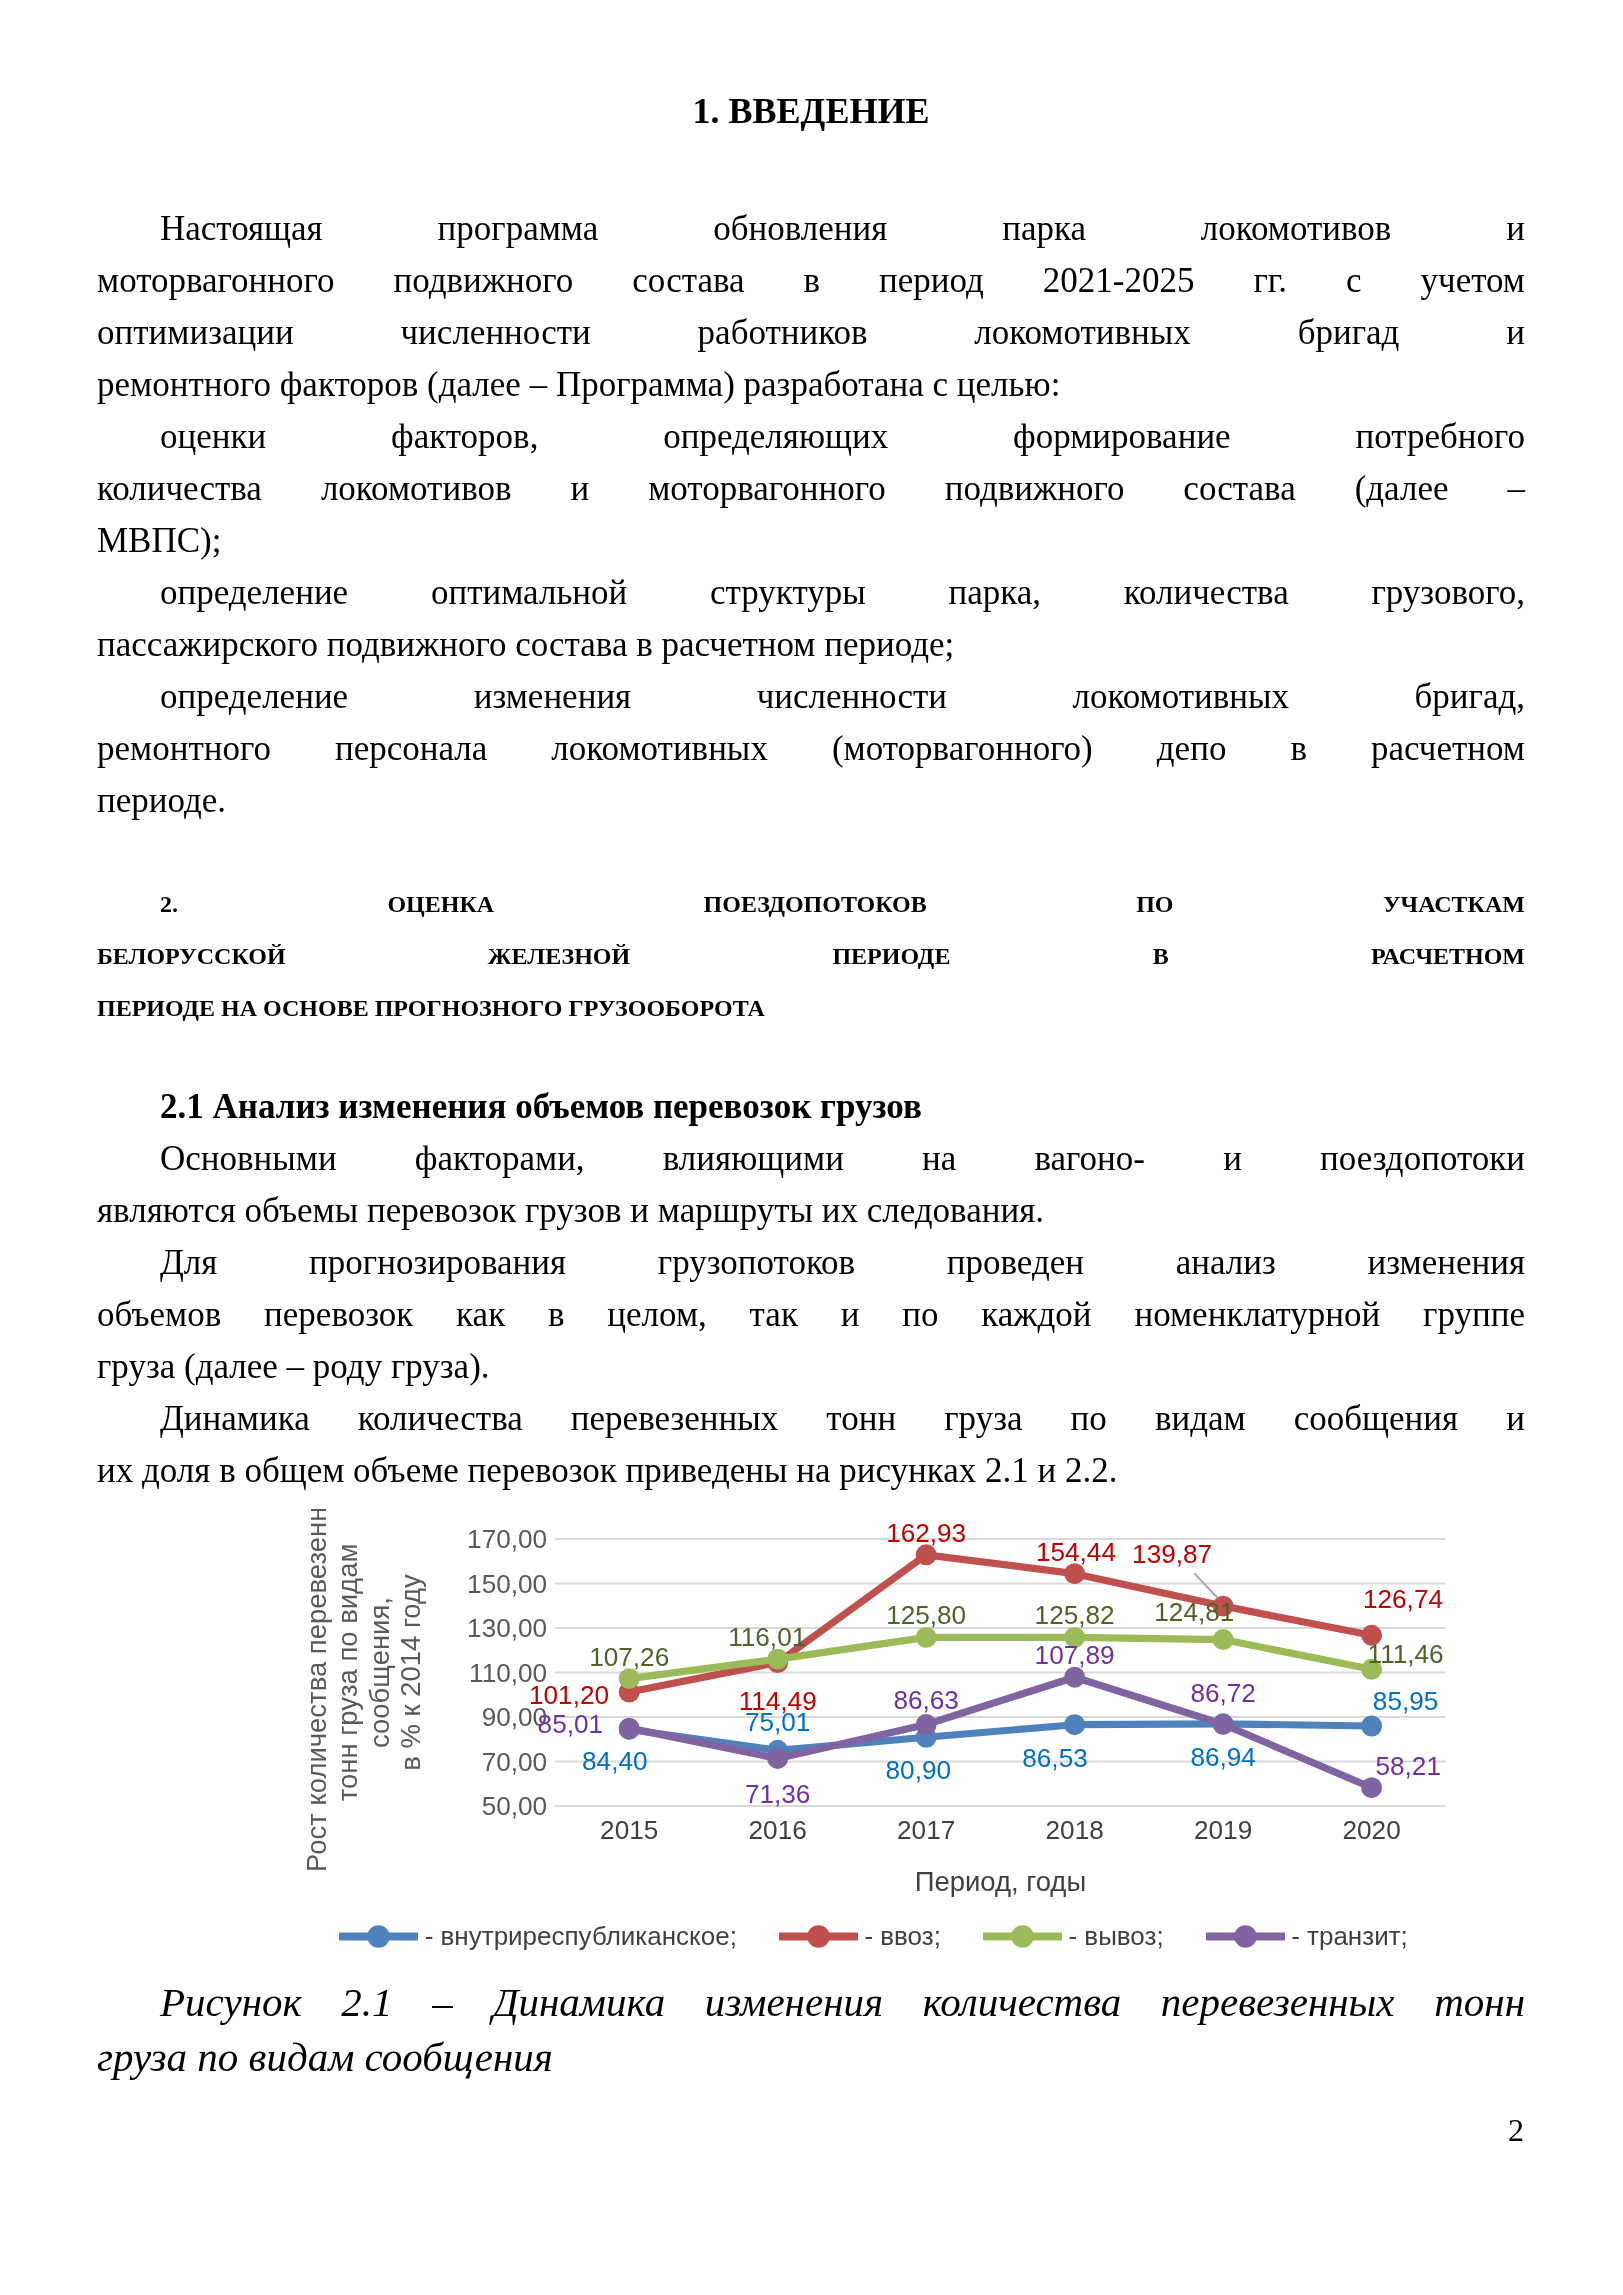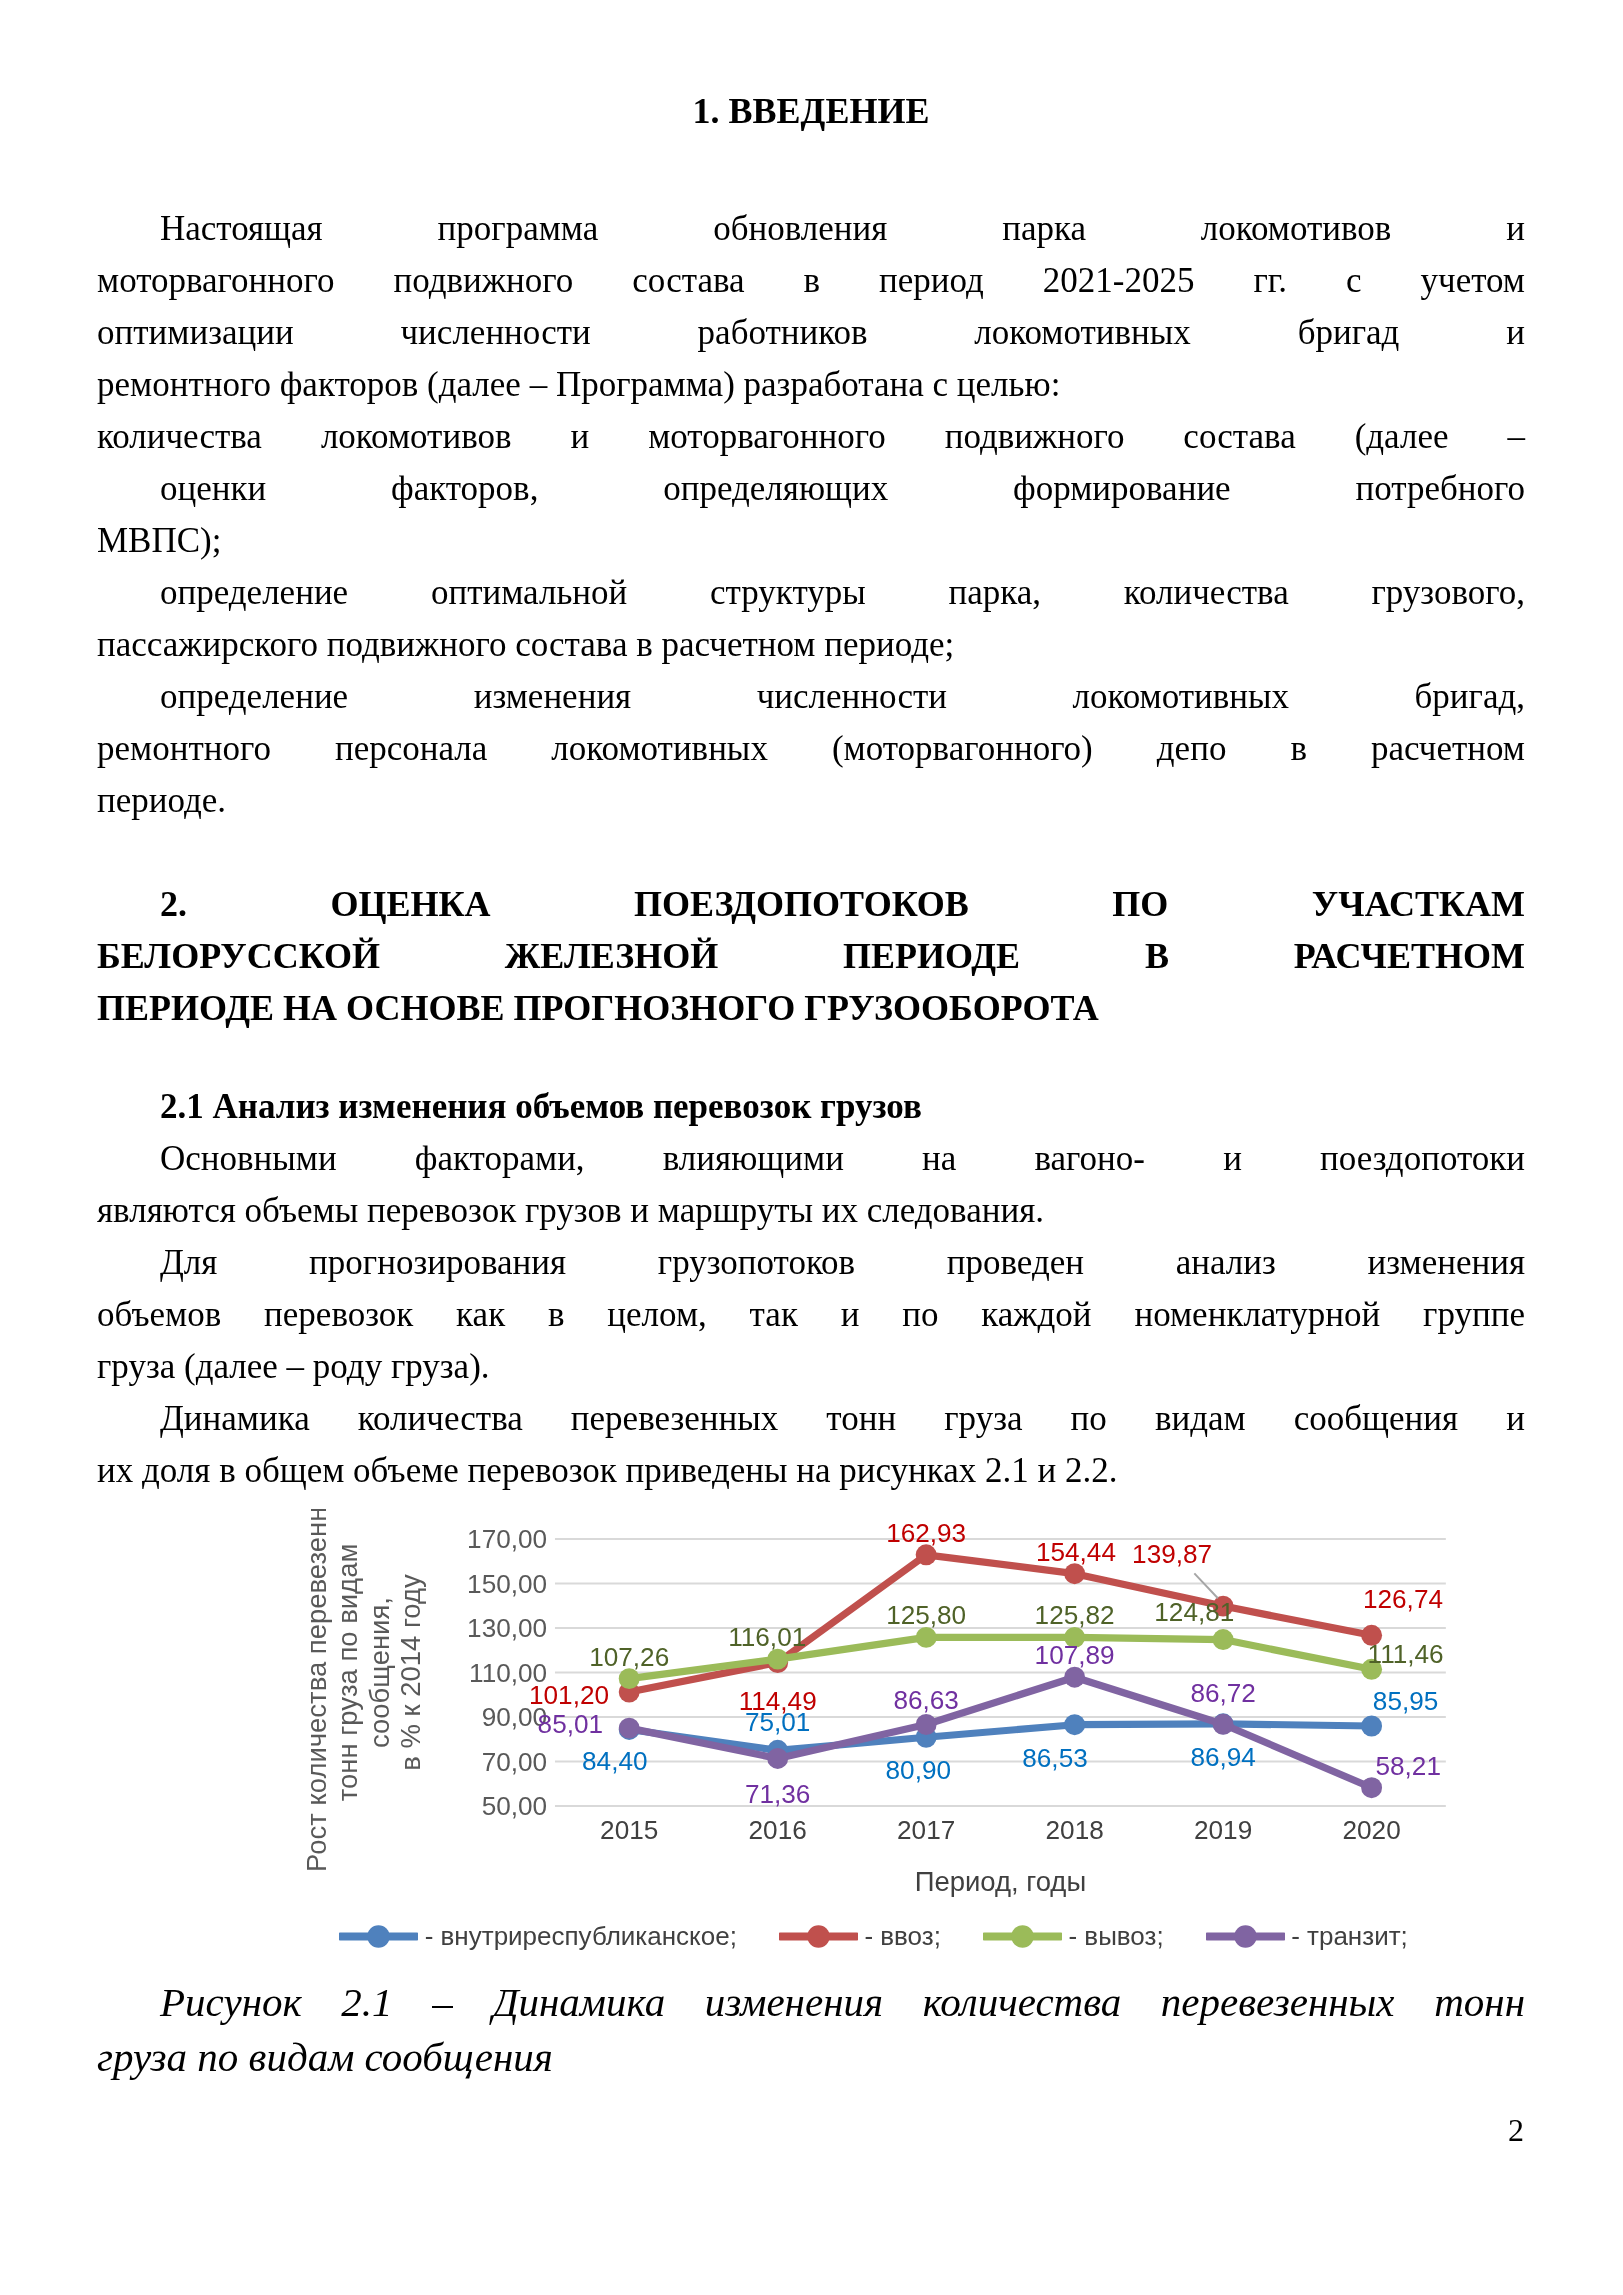--- a/index.html
+++ b/index.html
@@ -75,8 +75,8 @@
       <div class="tline tlast">ремонтного факторов (далее – Программа) разработана с целью:</div>
     </div>
   <div class="par">
+      <div class="tline tfirst">оценки факторов, определяющих формирование потребного</div>
       <div class="tline">количества локомотивов и моторвагонного подвижного состава (далее –</div>
-      <div class="tline tfirst">оценки факторов, определяющих формирование потребного</div>
       <div class="tline tlast">МВПС);</div>
     </div>
   <div class="par">

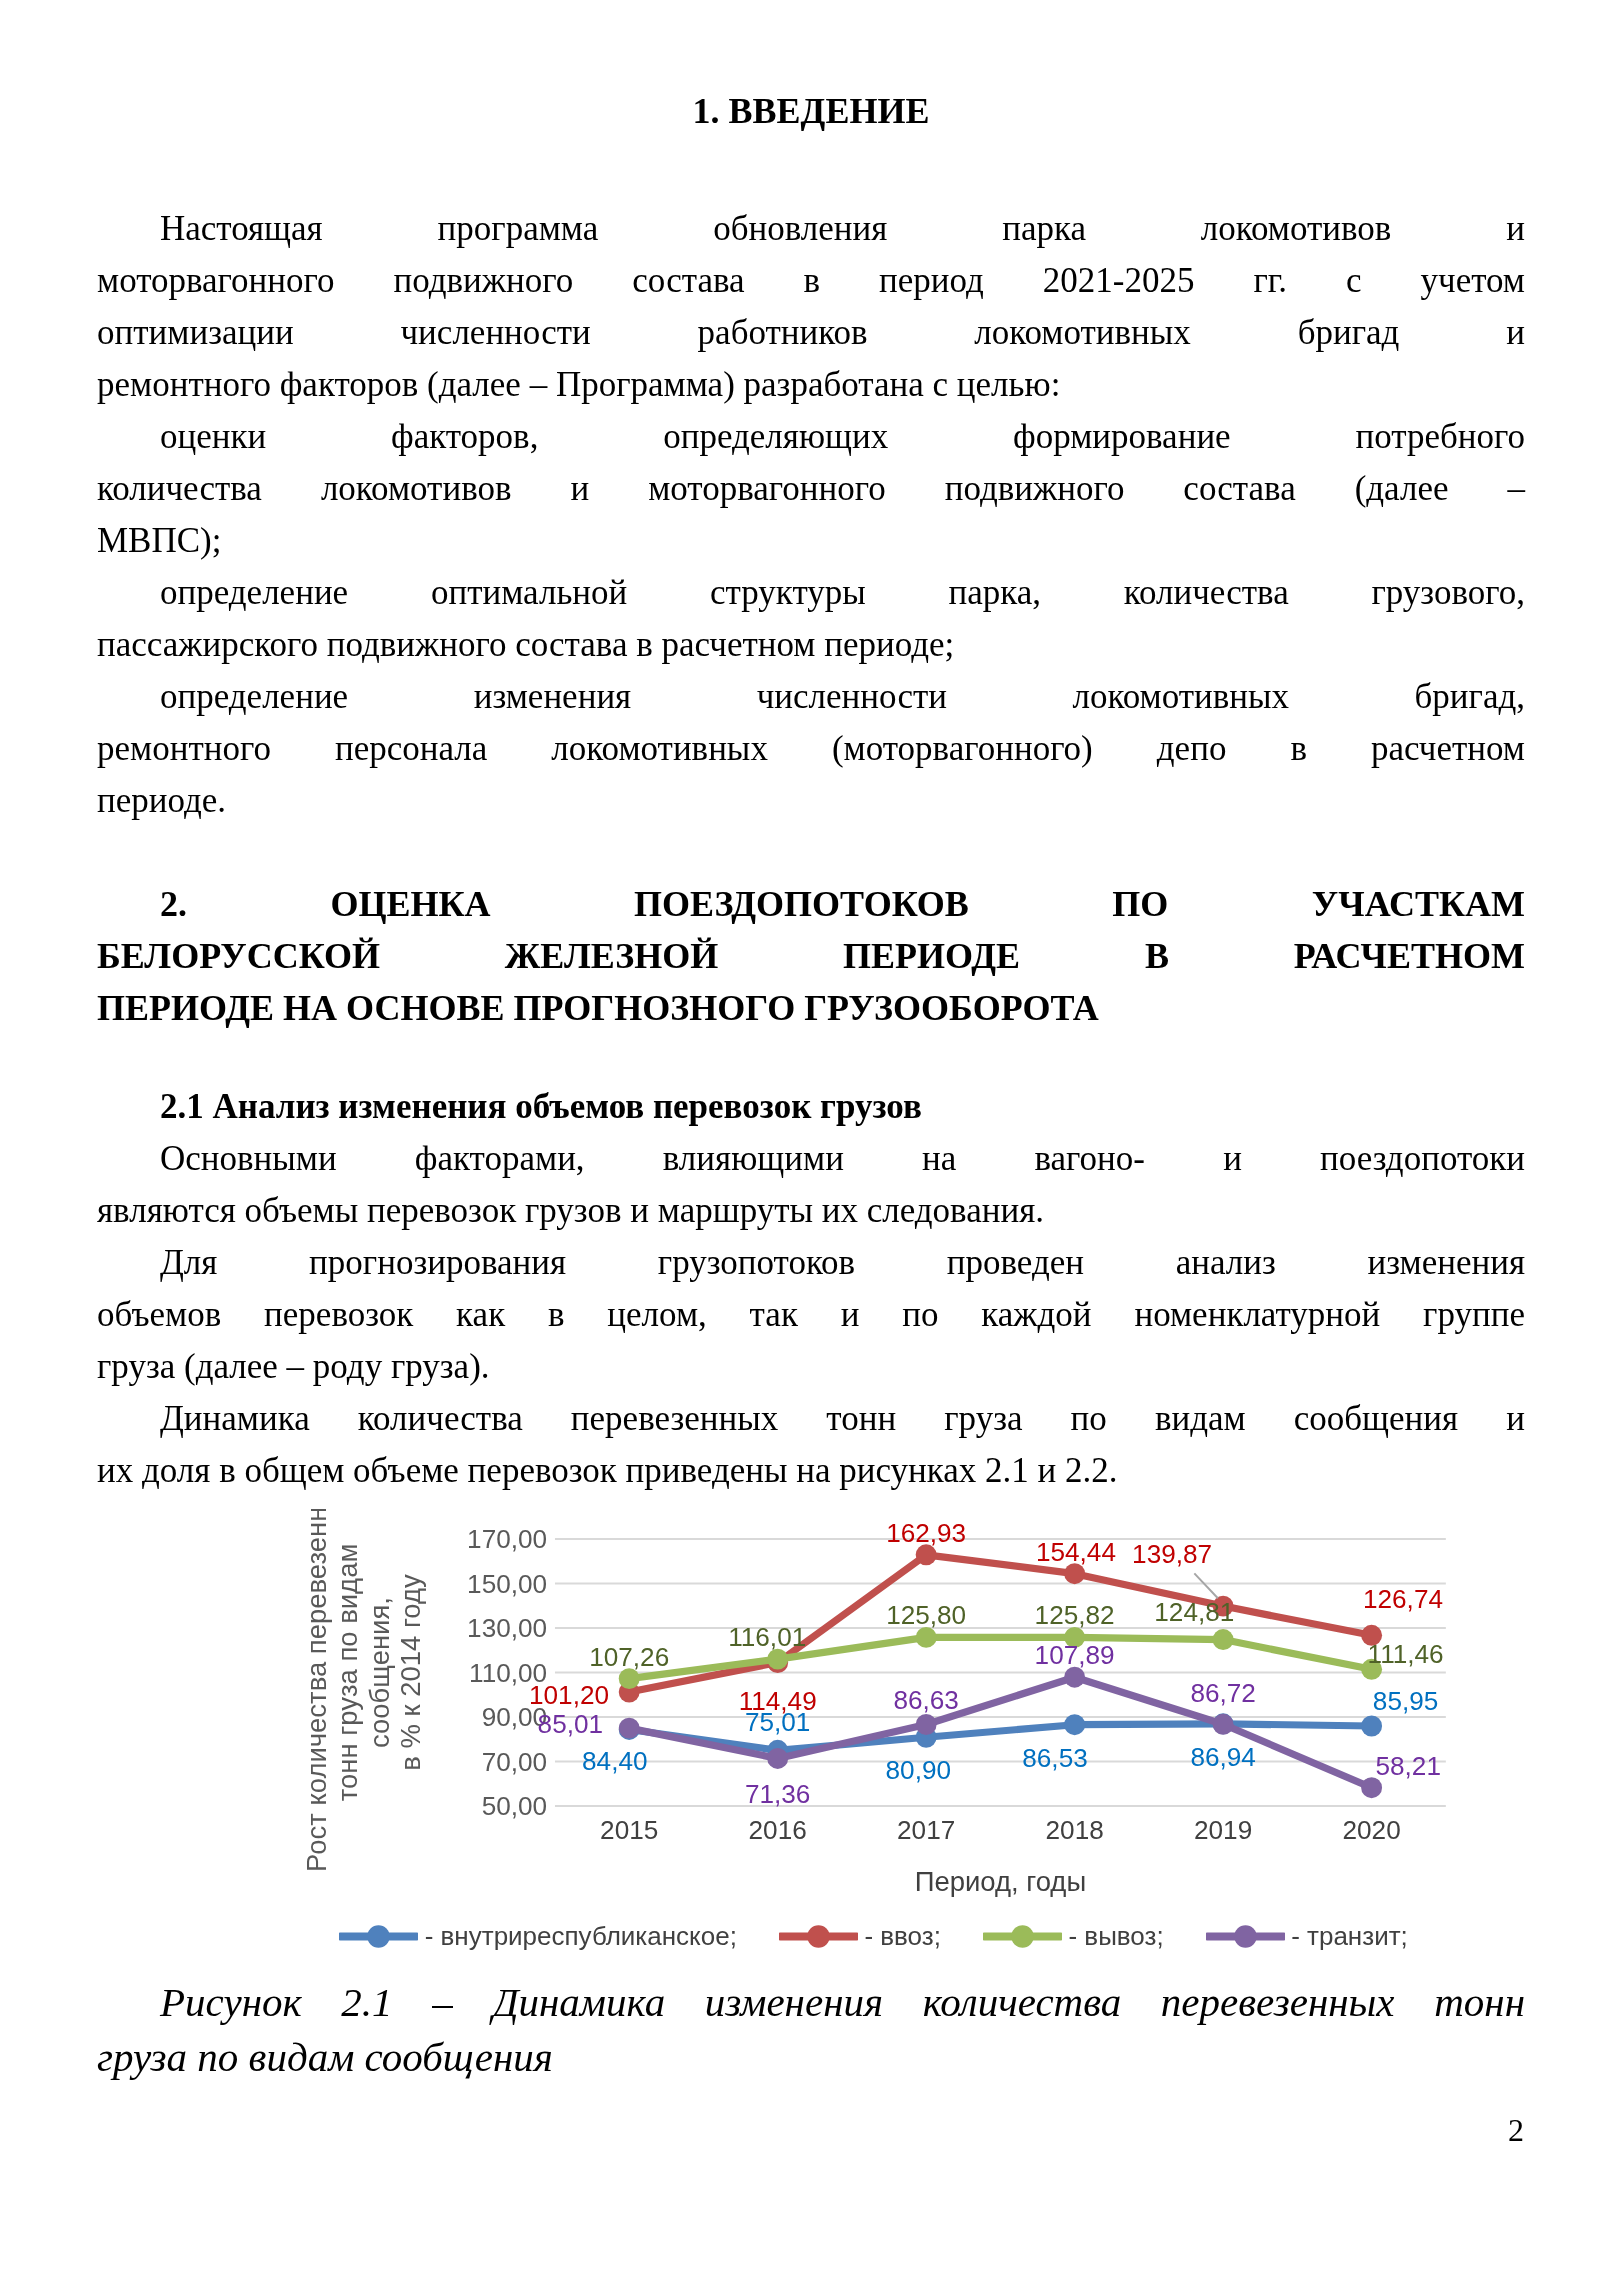--- a/index.html
+++ b/index.html
@@ -25,7 +25,7 @@
   .par .tline { text-align:justify; text-align-last:justify; }
   .par .tlast { text-align-last:left; }
   .par .tfirst { text-indent:63px; }
-  .h2 { font-weight:bold; font-size:36px; line-height:52px; margin-top:51px; }
+  .h2 { font-weight:bold; font-size:24px; line-height:52px; margin-top:51px; }
   .h2 .tline { text-align:justify; text-align-last:justify; }
   .h2 .tlast { text-align-last:left; }
   .h2 .tfirst { text-indent:63px; }

